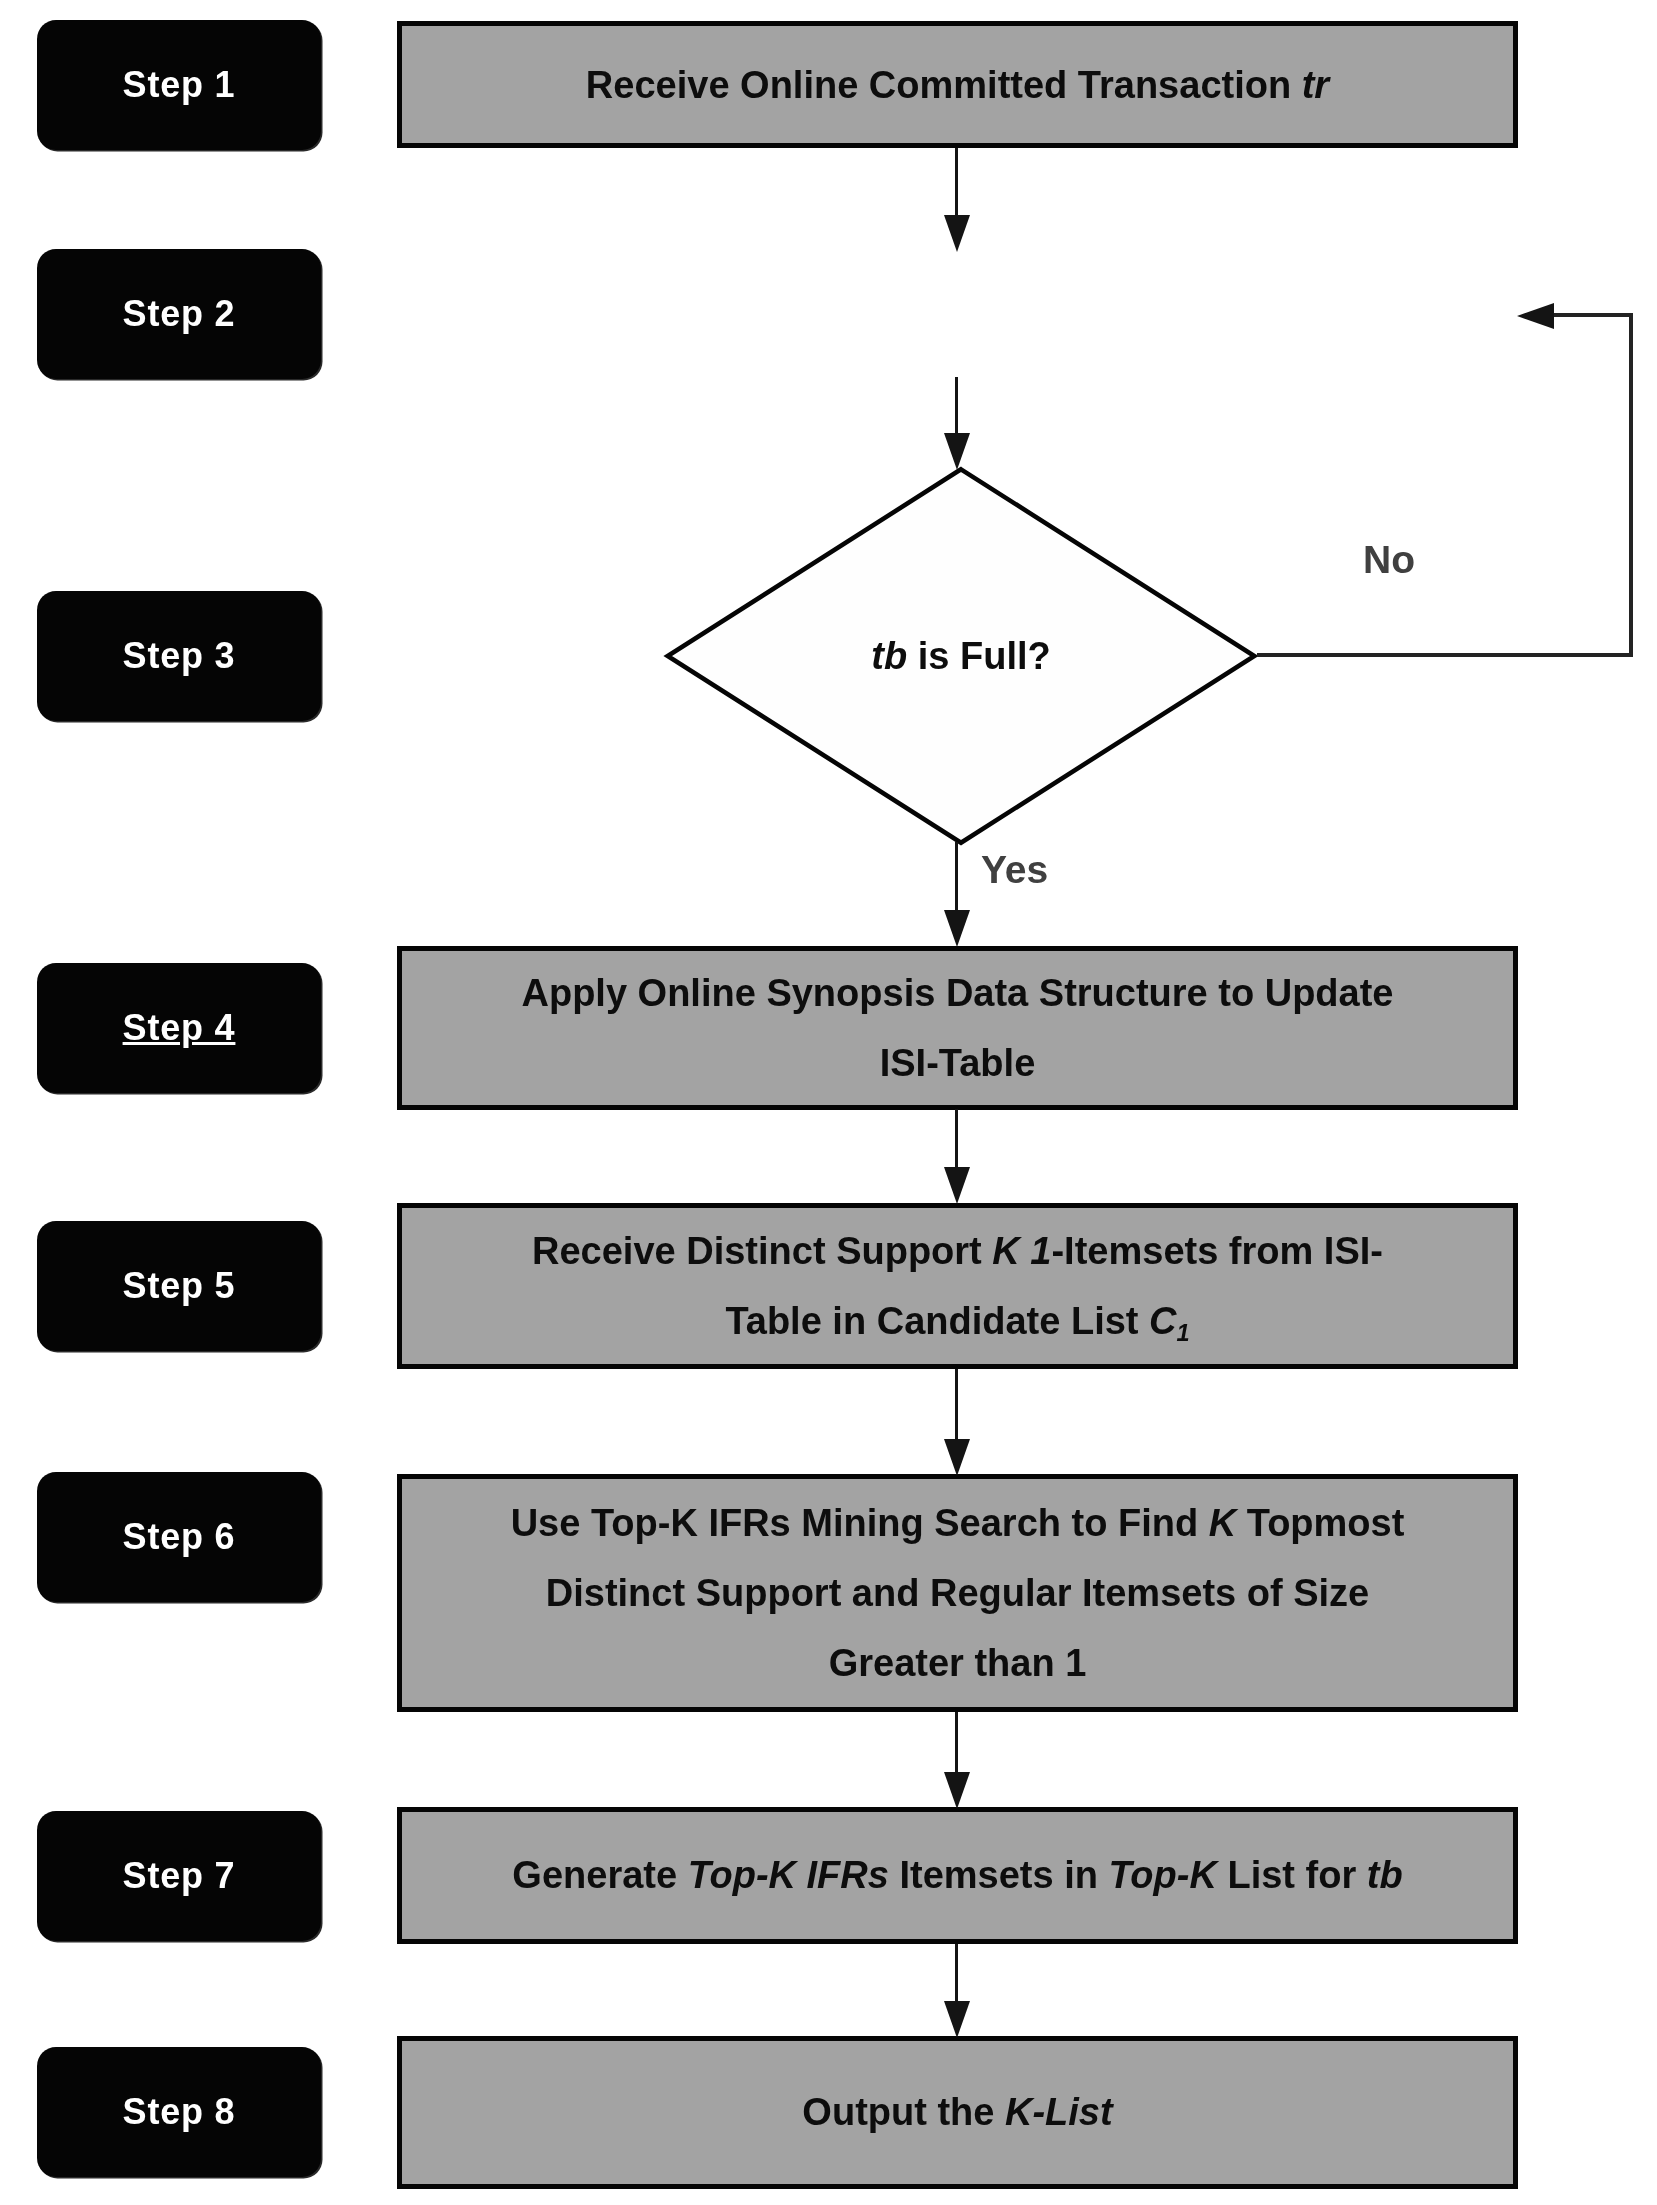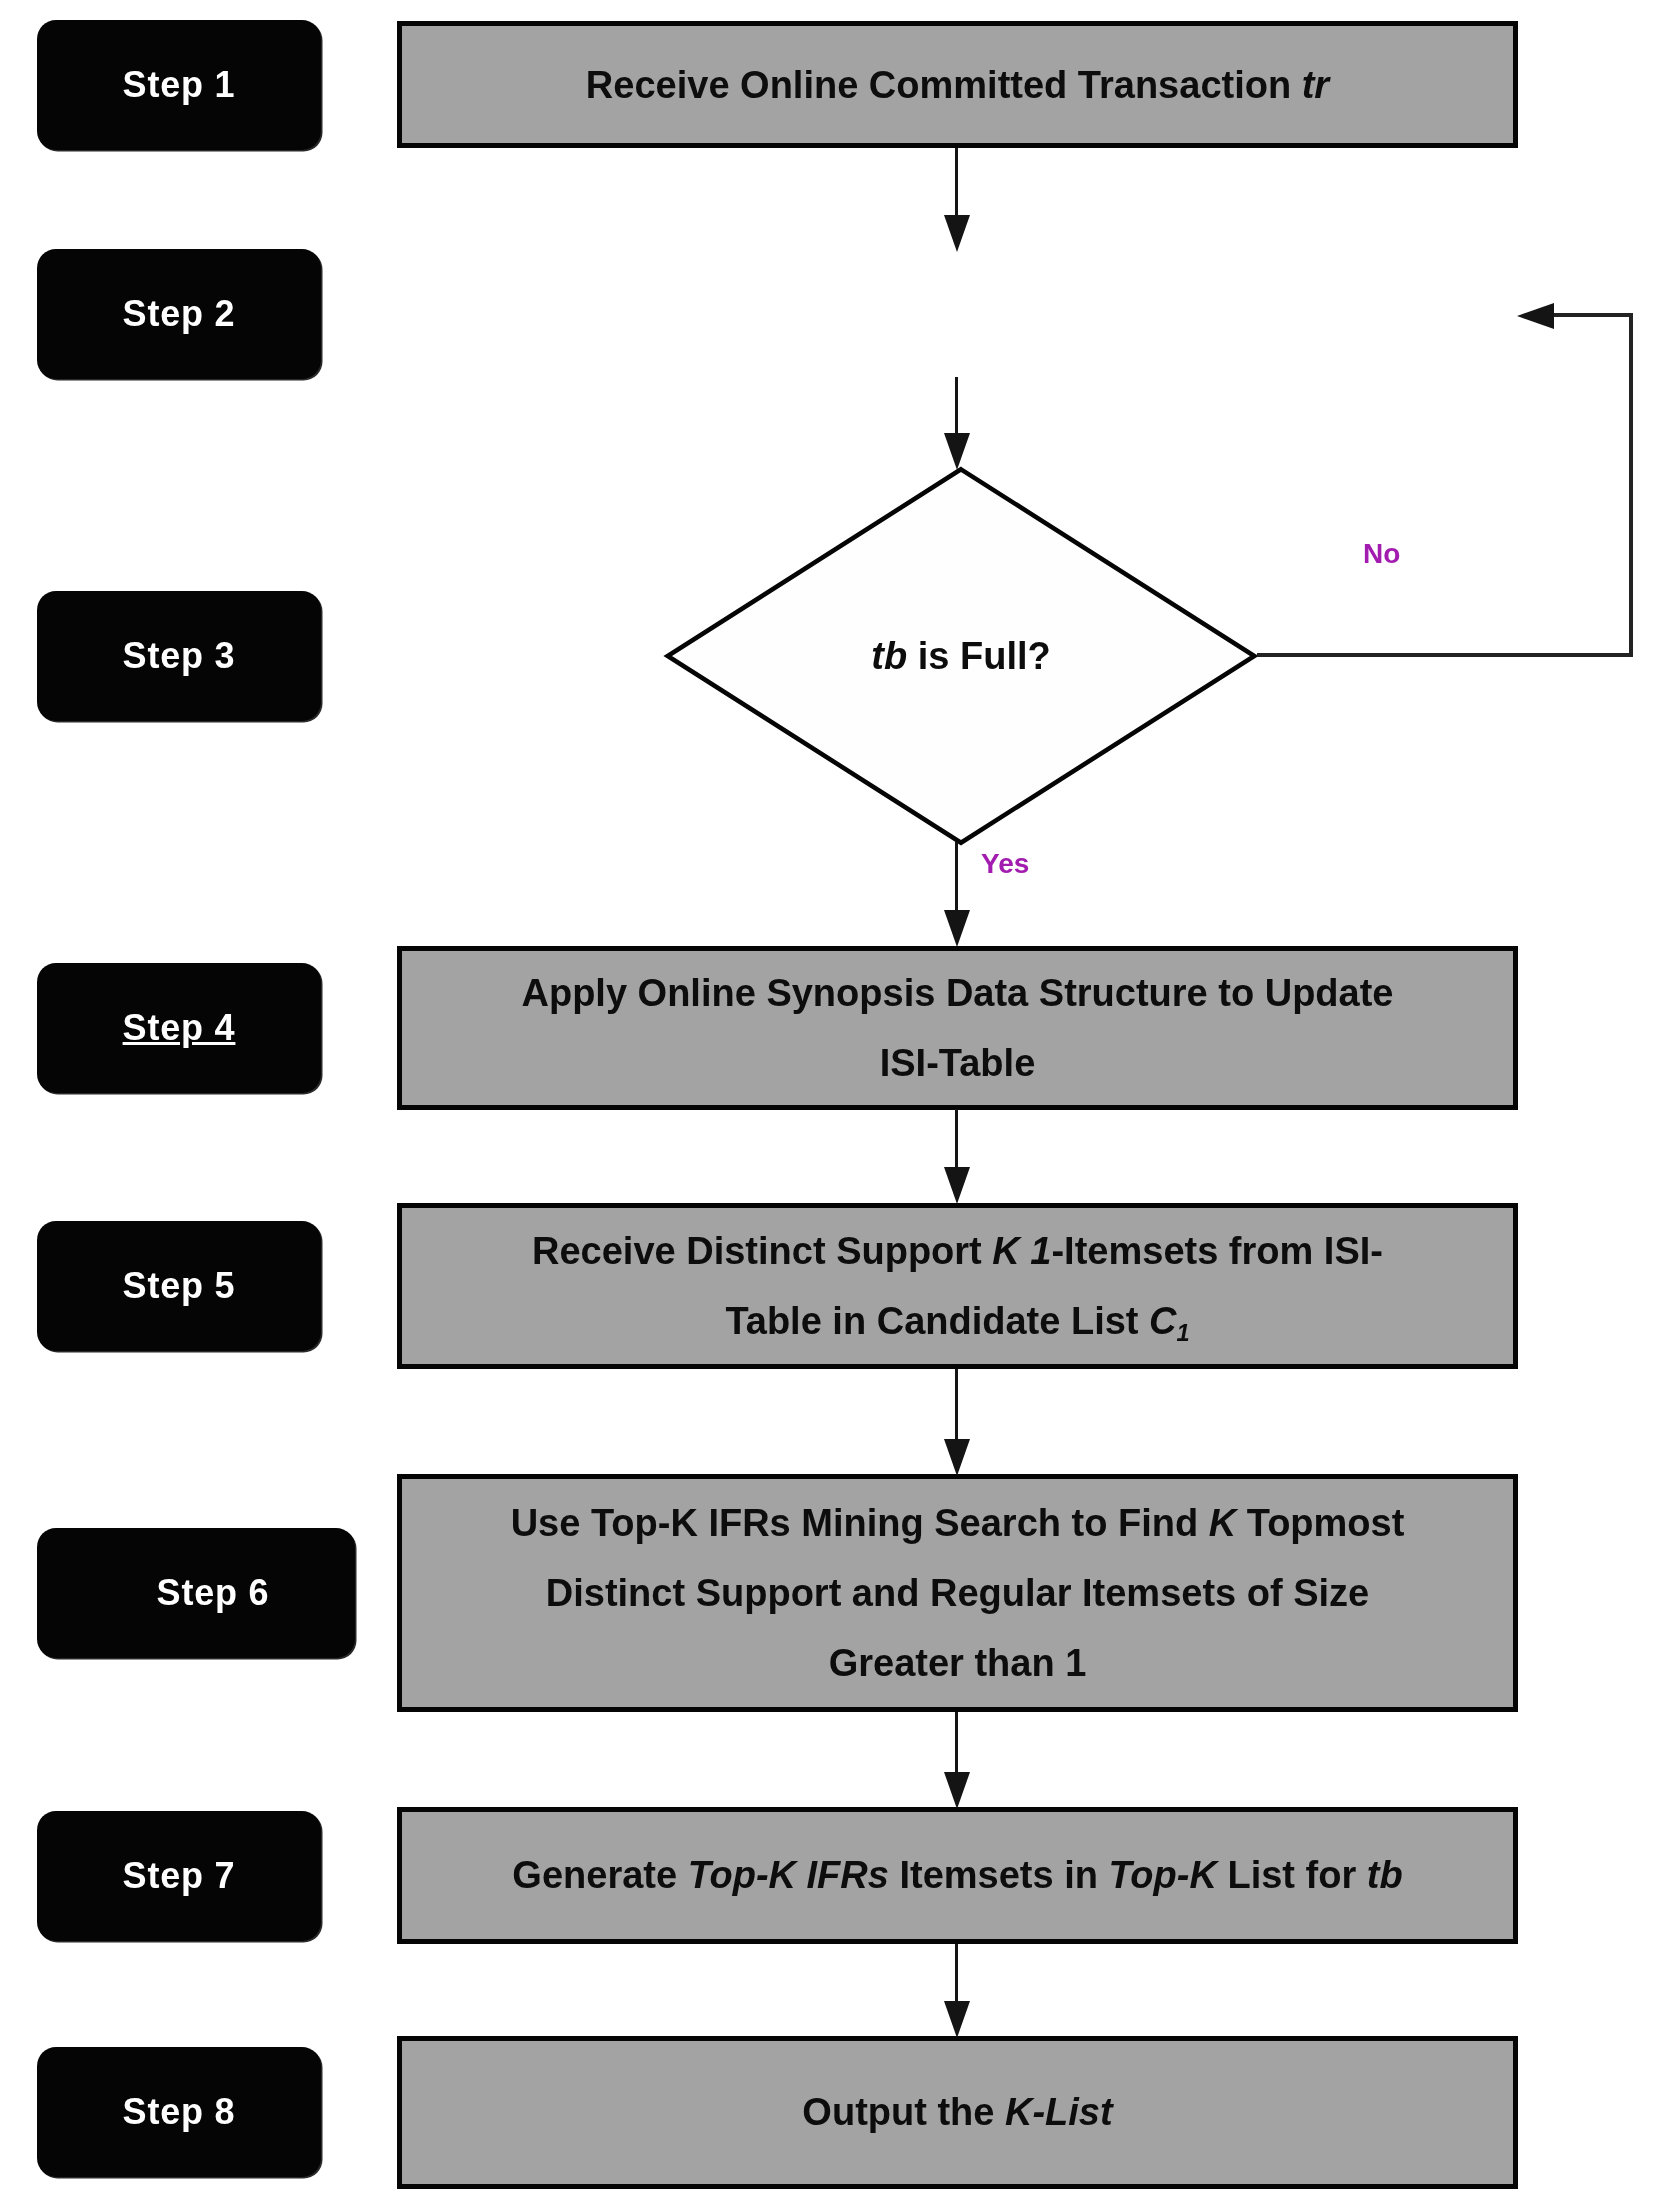--- a/index.html
+++ b/index.html
@@ -38,7 +38,7 @@
     border-right:37px solid #141414;}
 
   
-  .branch{position:absolute;font-weight:bold;font-size:28px;color:#a21caf;}
+  .branch{position:absolute;font-weight:bold;font-size:39px;color:#404040;}
 
   
   .diamond-wrap{position:absolute;left:662px;top:464px;width:598px;height:384px;}

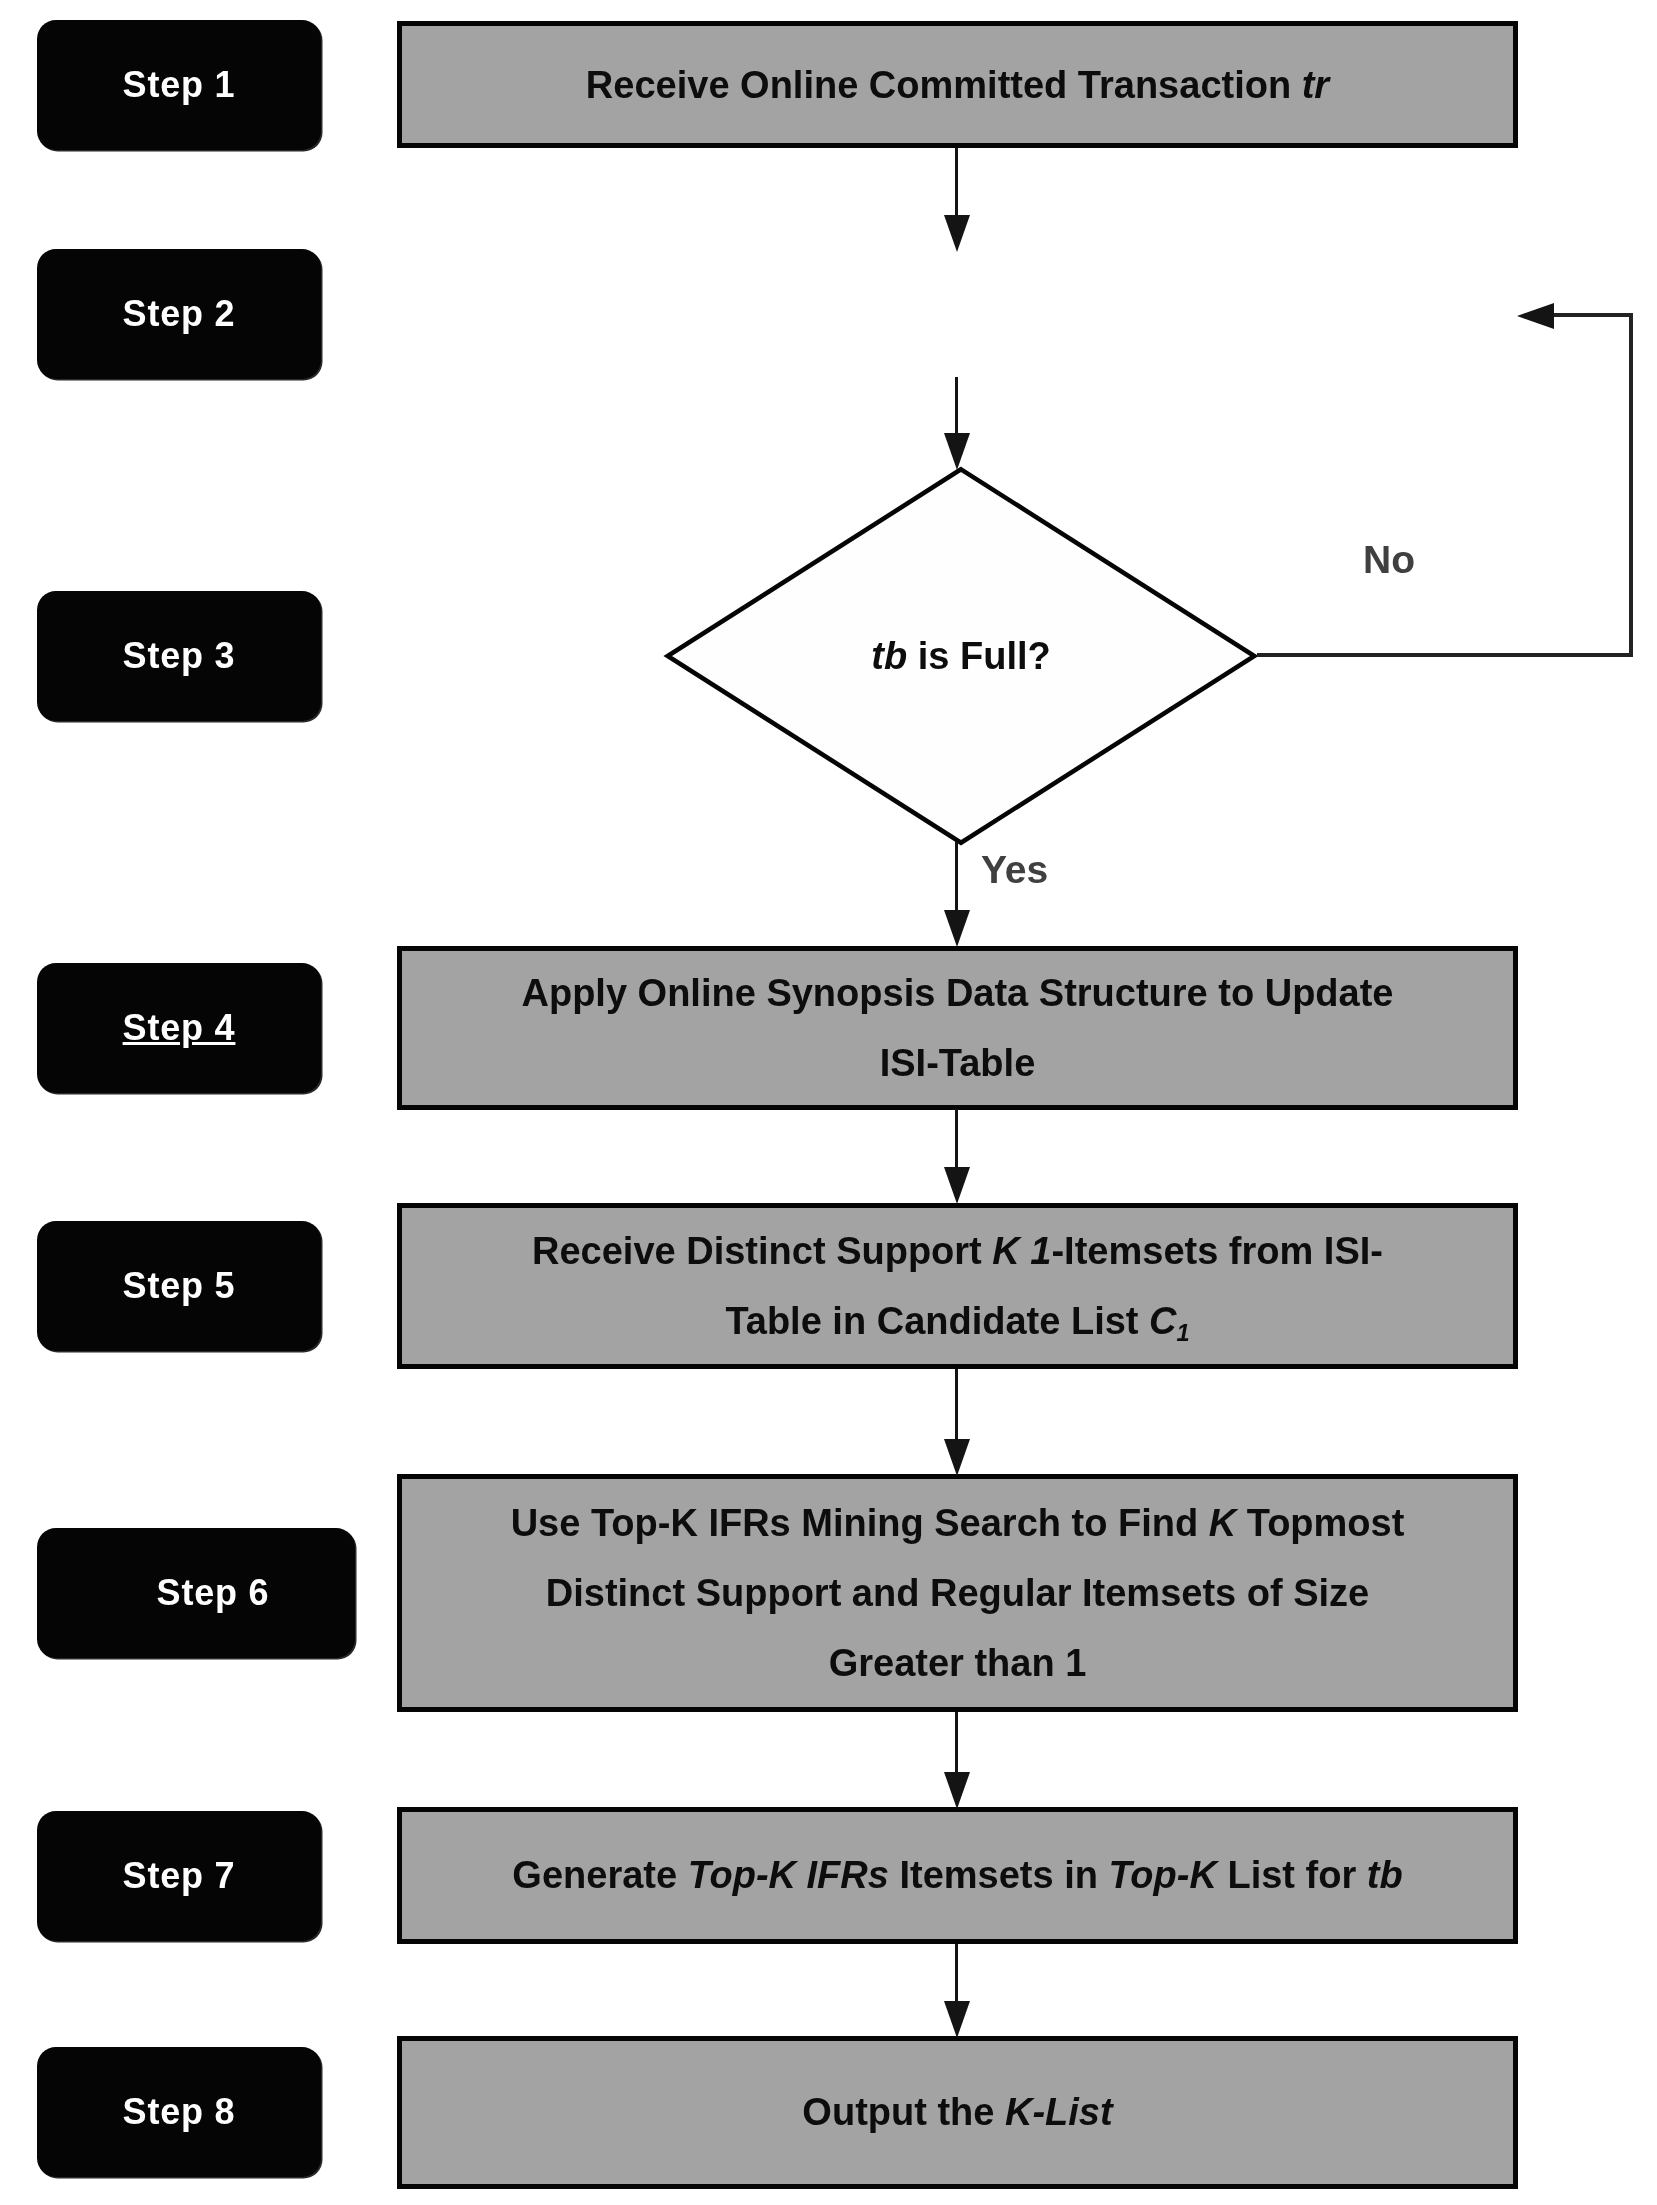--- a/index.html
+++ b/index.html
@@ -60,7 +60,7 @@
   <div class="steplabel" style="top:591px;">Step 3</div>
   <div class="steplabel" style="top:963px;text-decoration:underline;">Step 4</div>
   <div class="steplabel" style="top:1221px;">Step 5</div>
-  <div class="steplabel" style="top:1528px;padding-left:34px;">Step 6</div>
+  <div class="steplabel" style="top:1472px;">Step 6</div>
   <div class="steplabel" style="top:1811px;">Step 7</div>
   <div class="steplabel" style="top:2047px;">Step 8</div>
 

